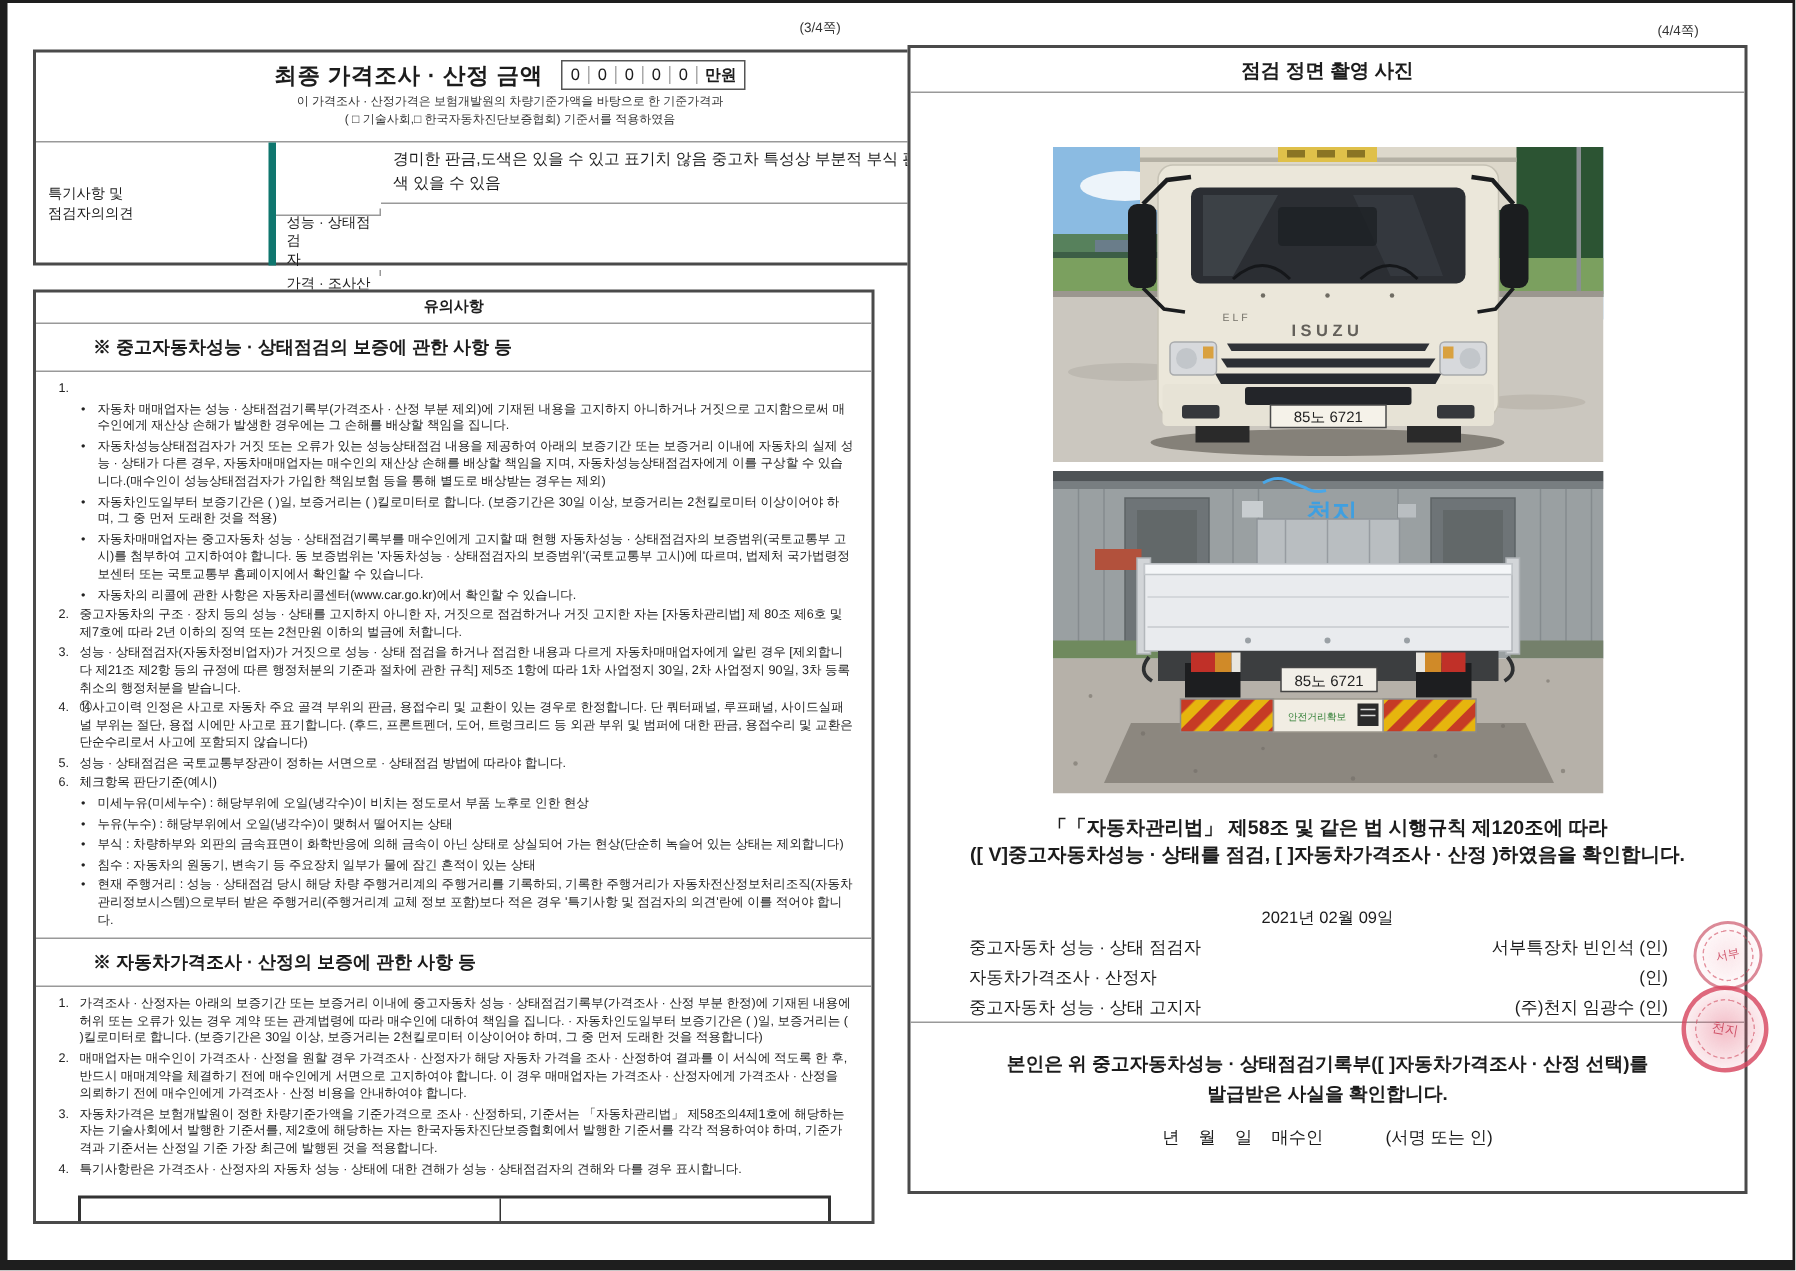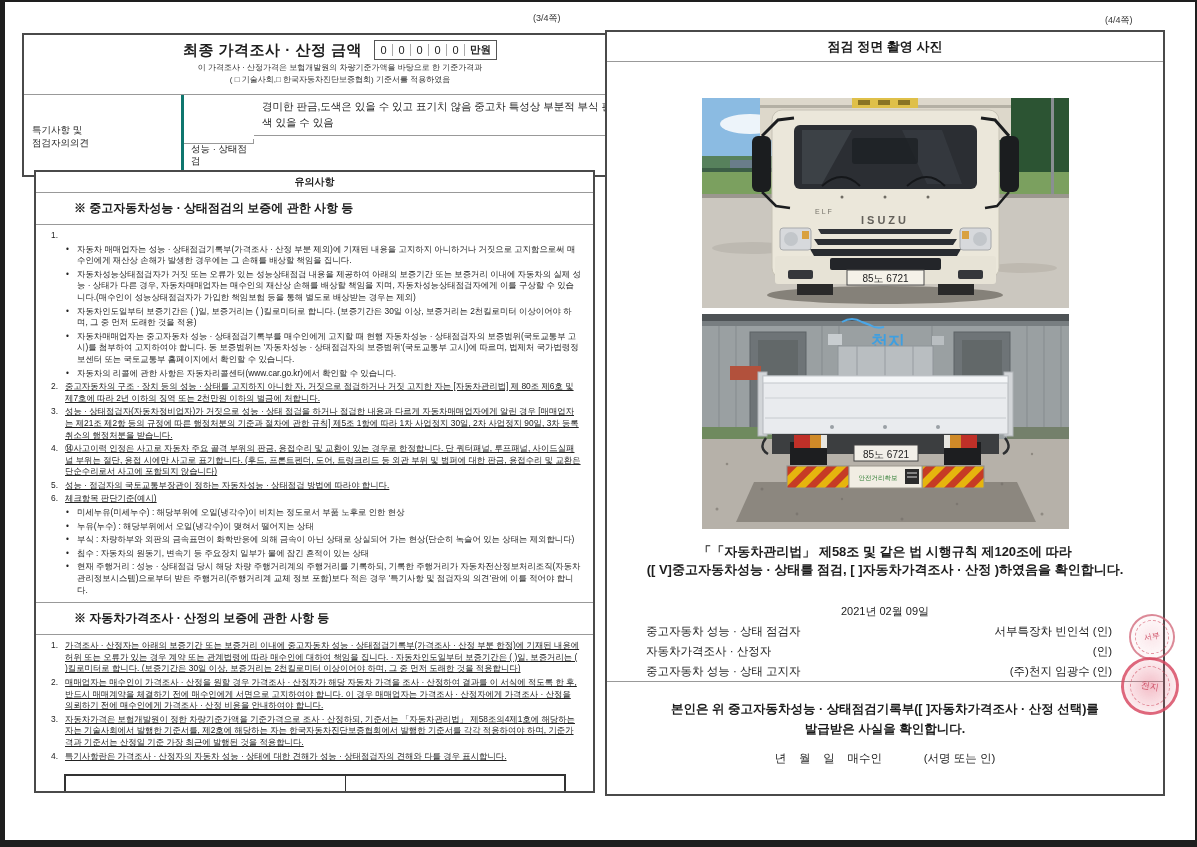--- a/index.html
+++ b/index.html
@@ -18,7 +18,7 @@
   .unit{font-size:10.5px;font-weight:bold;padding:0 5px;}
   .t1-note{font-size:8px;color:#333;line-height:1.55;}
   .t1-grid{display:grid;grid-template-columns:160px 70px 1fr;grid-template-rows:41px 41px;}
-  .c-head{grid-row:1/3;border-right:3px solid #0f766e;display:flex;align-items:center;padding-left:8px;font-size:9.5px;white-space:pre-line;line-height:1.4;}
+  .c-head{grid-row:1/3;border-right:5px solid #0f766e;display:flex;align-items:center;padding-left:8px;font-size:9.5px;white-space:pre-line;line-height:1.4;}
   .c-lab{border-right:1px solid #999;font-size:9.5px;padding:4px 2px 0 7px;line-height:1.3;margin-top:44px;}
   .c-lab.rb{border-bottom:1px solid #999;}
   .c-val{font-size:10.5px;padding:4px 8px 0 8px;line-height:1.5;}

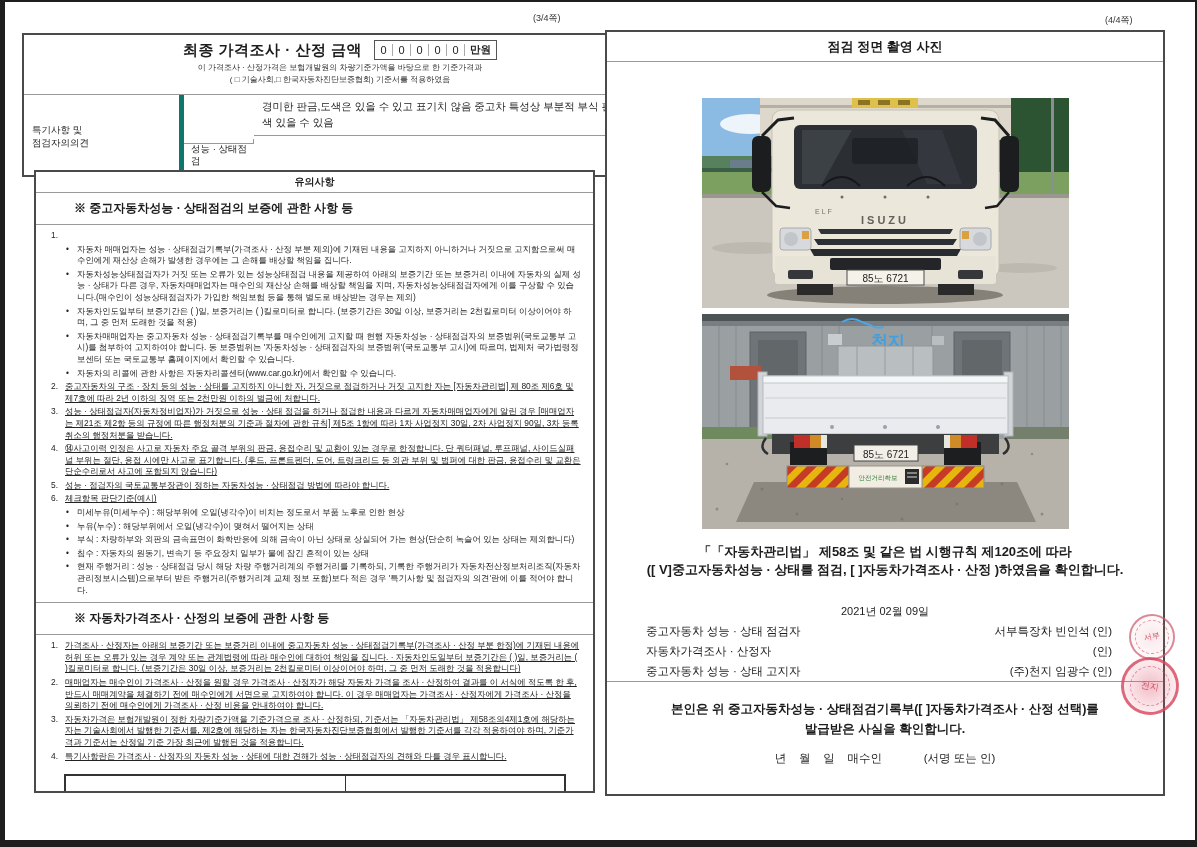--- a/index.html
+++ b/index.html
@@ -23,7 +23,7 @@
   .c-lab.rb{border-bottom:1px solid #999;}
   .c-val{font-size:10.5px;padding:4px 8px 0 8px;line-height:1.5;}
   .c-val.rb{border-bottom:1px solid #999;}
-  .np{position:absolute;left:17px;top:168px;width:561px;height:623px;border:2px solid #4a4a4a;box-sizing:border-box;background:#fff;overflow:hidden;margin-left:12px;}
+  .np{position:absolute;left:17px;top:191px;width:561px;height:623px;border:2px solid #4a4a4a;box-sizing:border-box;background:#fff;overflow:hidden;}
   .n-title{height:21px;border-bottom:1px solid #999;text-align:center;font-weight:bold;font-size:10px;line-height:20px;box-sizing:border-box;}
   .sech{font-weight:bold;font-size:12px;padding:7px 0 7px 38px;border-bottom:1px solid #999;}
   .sech.s2{border-top:1px solid #999;margin-top:2px;}

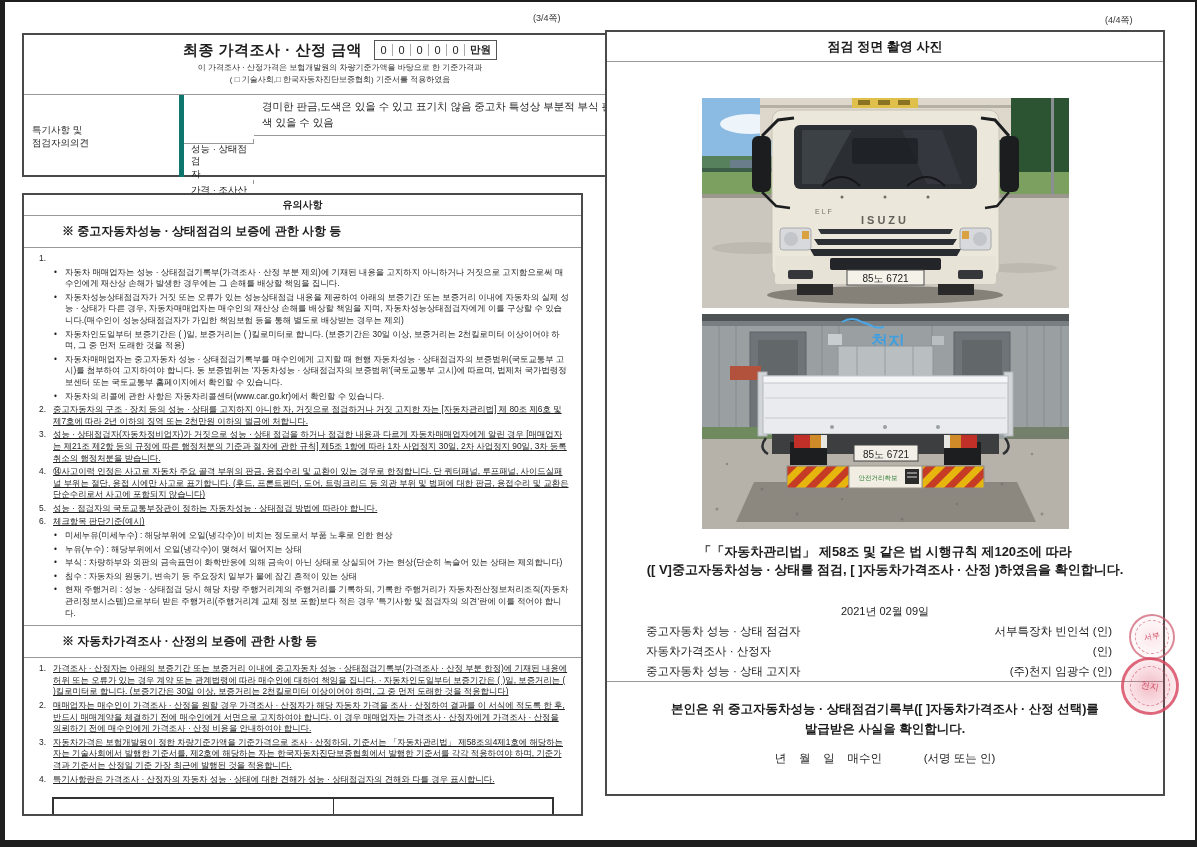--- a/index.html
+++ b/index.html
@@ -30,7 +30,7 @@
   .nlist{padding:5px 12px 2px 15px;font-size:8.4px;line-height:1.38;color:#222;}
   .itm{display:flex;margin-bottom:2px;}
   .itm .no{min-width:14px;}
-  .itm .tx{flex:1;text-decoration:underline;}
+  .itm .tx{flex:1;}
   .blt{display:flex;padding-left:15px;margin-bottom:2px;}
   .blt .bu{min-width:11px;}
   .blt .tx{flex:1;}

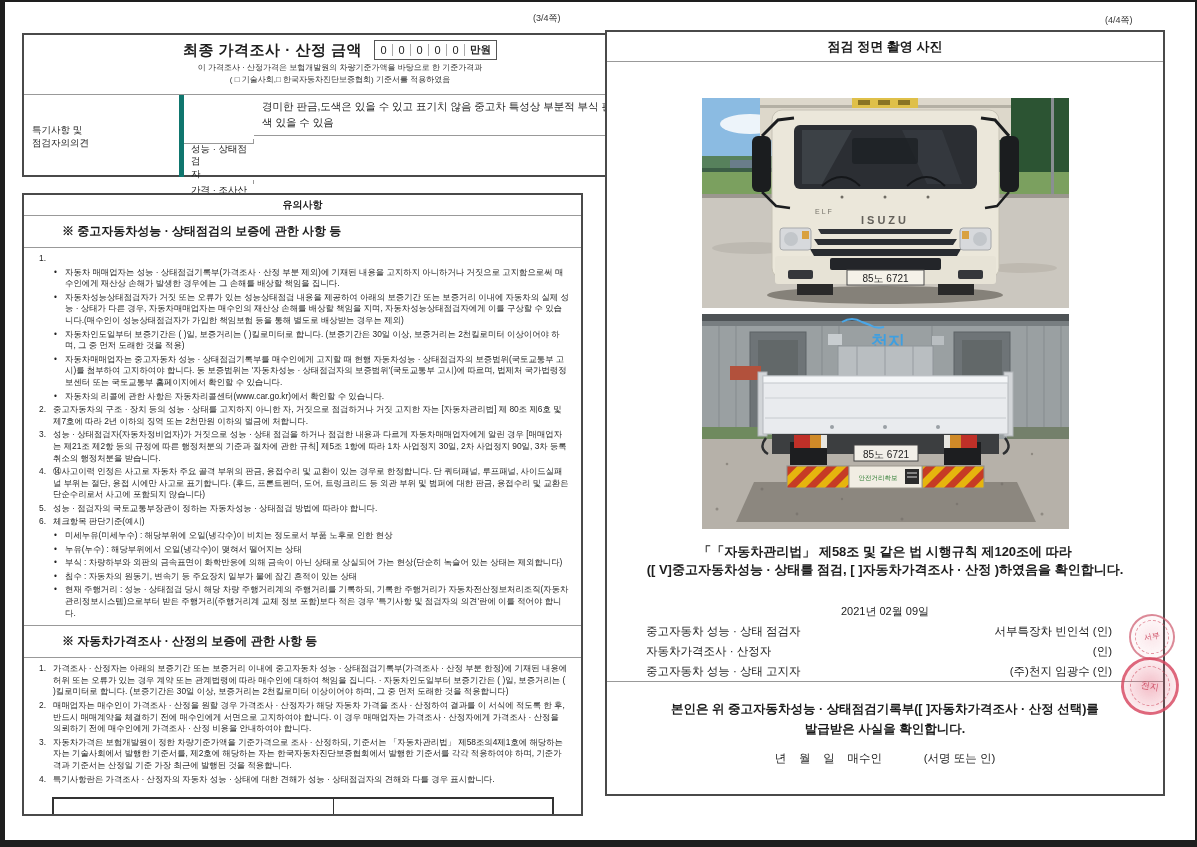--- a/index.html
+++ b/index.html
@@ -126,7 +126,7 @@
         </div>
       <div class="itm">
           <span class="no">3.</span>
-          <span class="tx">성능 · 상태점검자(자동차정비업자)가 거짓으로 성능 · 상태 점검을 하거나 점검한 내용과 다르게 자동차매매업자에게 알린 경우 [매매업자는 제21조 제2항 등의 규정에 따른 행정처분의 기준과 절차에 관한 규칙] 제5조 1항에 따라 1차 사업정지 30일, 2차 사업정지 90일, 3차 등록취소의 행정처분을 받습니다.</span>
+          <span class="tx">성능 · 상태점검자(자동차정비업자)가 거짓으로 성능 · 상태 점검을 하거나 점검한 내용과 다르게 자동차매매업자에게 알린 경우 [제외합니다 제21조 제2항 등의 규정에 따른 행정처분의 기준과 절차에 관한 규칙] 제5조 1항에 따라 1차 사업정지 30일, 2차 사업정지 90일, 3차 등록취소의 행정처분을 받습니다.</span>
         </div>
       <div class="itm">
           <span class="no">4.</span>

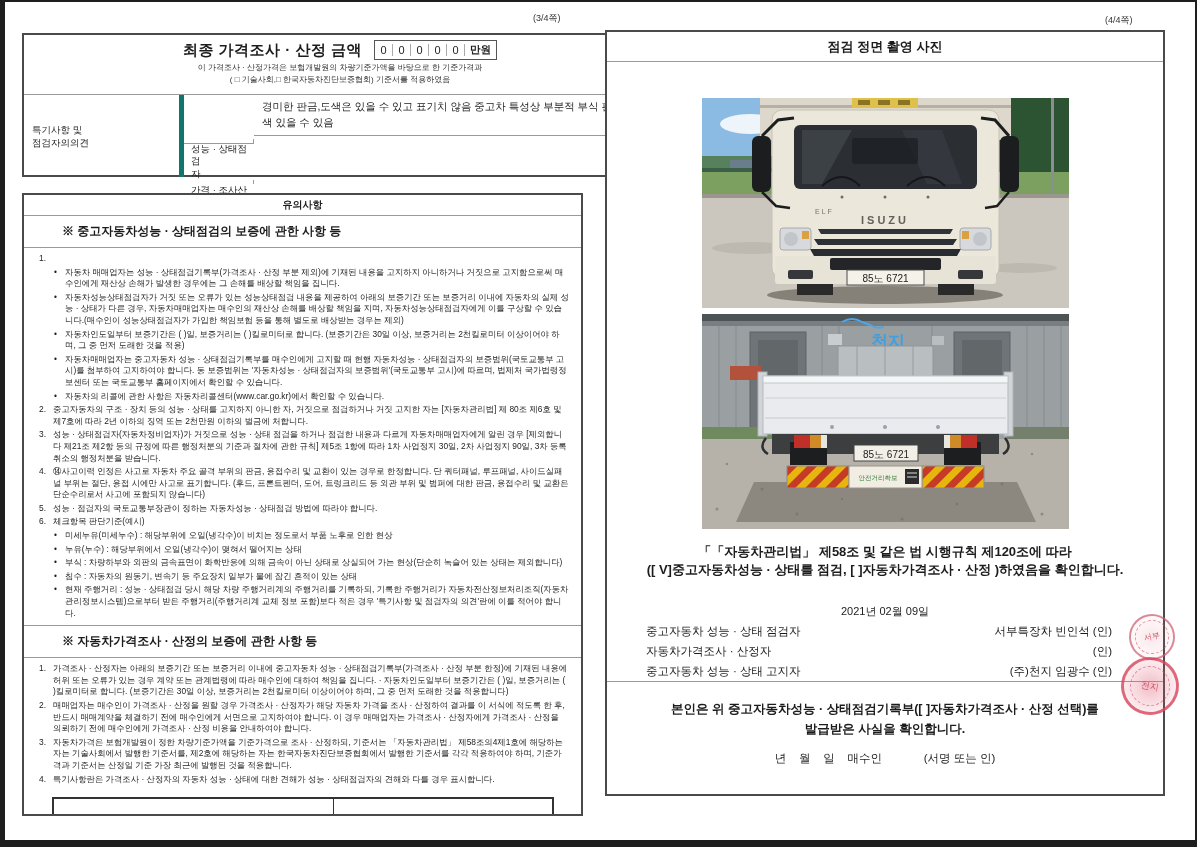--- a/index.html
+++ b/index.html
@@ -134,7 +134,7 @@
         </div>
       <div class="itm">
           <span class="no">5.</span>
-          <span class="tx">성능 · 점검자의 국토교통부장관이 정하는 자동차성능 · 상태점검 방법에 따라야 합니다.</span>
+          <span class="tx">성능 · 상태점검은 국토교통부장관이 정하는 서면으로 · 상태점검 방법에 따라야 합니다.</span>
         </div>
       <div class="itm">
           <span class="no">6.</span>

